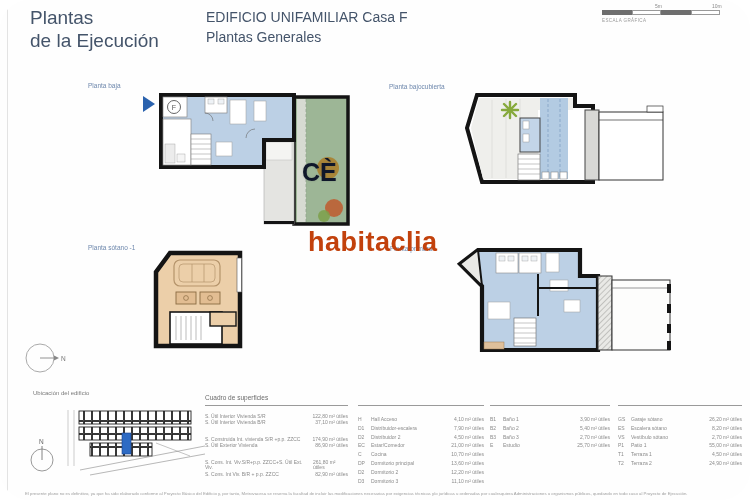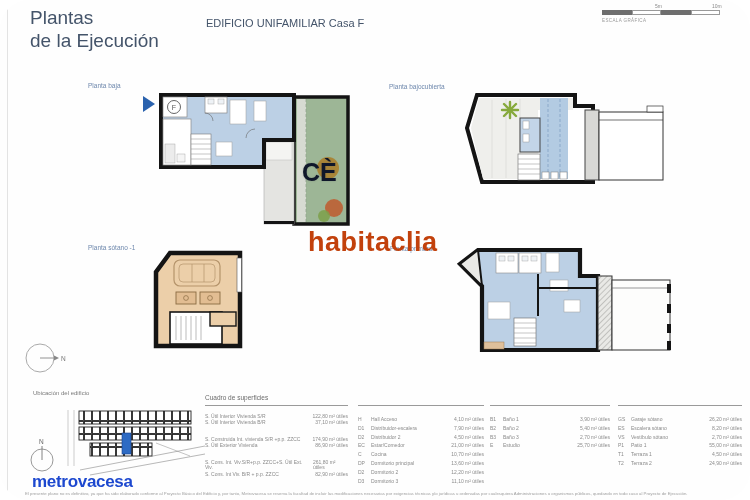--- a/index.html
+++ b/index.html
@@ -8,7 +8,7 @@
   .abs{position:absolute;}
   .edge-line{left:7px;top:0;width:1px;height:500px;background:#e3e3e3;}
   .title{left:30px;top:6px;font-size:19px;line-height:1.22;font-weight:400;color:#44546a;}
-  .subtitle{left:206px;top:16px;font-size:11px;line-height:1.45;color:#44546a;}
+  .subtitle{left:206px;top:7px;font-size:14px;line-height:1.45;color:#44546a;}
   .plan-label{font-size:6.5px;color:#6d87ac;}
   .lbl-baja{left:88px;top:82px;}
   .lbl-bajocubierta{left:389px;top:83px;}

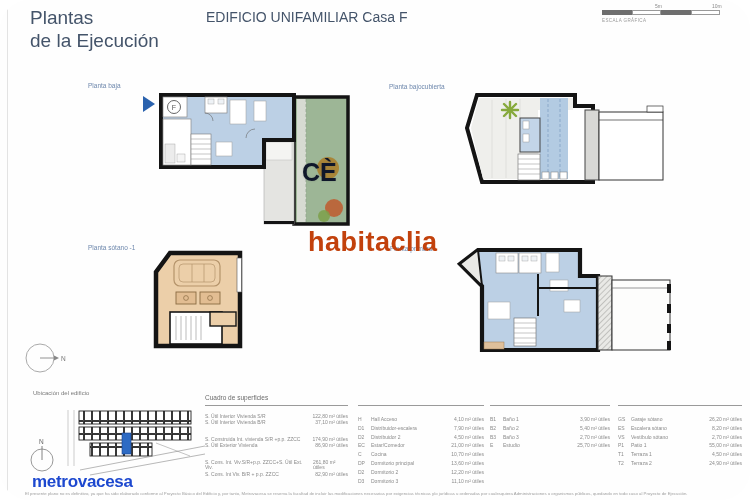--- a/index.html
+++ b/index.html
@@ -67,6 +67,7 @@
   </div>
   <div class="abs subtitle">
     <div>EDIFICIO UNIFAMILIAR Casa F</div>
+    <div>Plantas Generales</div>
   </div>
 
   <div class="abs scalebar">

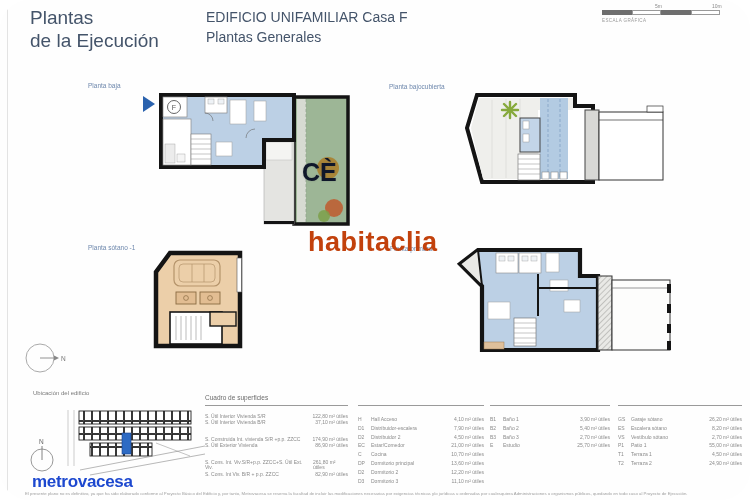--- a/index.html
+++ b/index.html
@@ -419,7 +419,6 @@
       </div>
     </div>
 
-  <div class="abs logo">metrovacesa</div>
   <div class="abs disclaimer">El presente plano no es definitivo, ya que ha sido elaborado conforme al Proyecto Básico del Edificio y, por tanto, Metrovacesa se reserva la facultad de incluir las modificaciones necesarias por exigencias técnicas y/o jurídicas u ordenadas por cualesquiera Administraciones u organismos públicos, quedando en todo caso al Proyecto de Ejecución.</div>
 
 </div>

